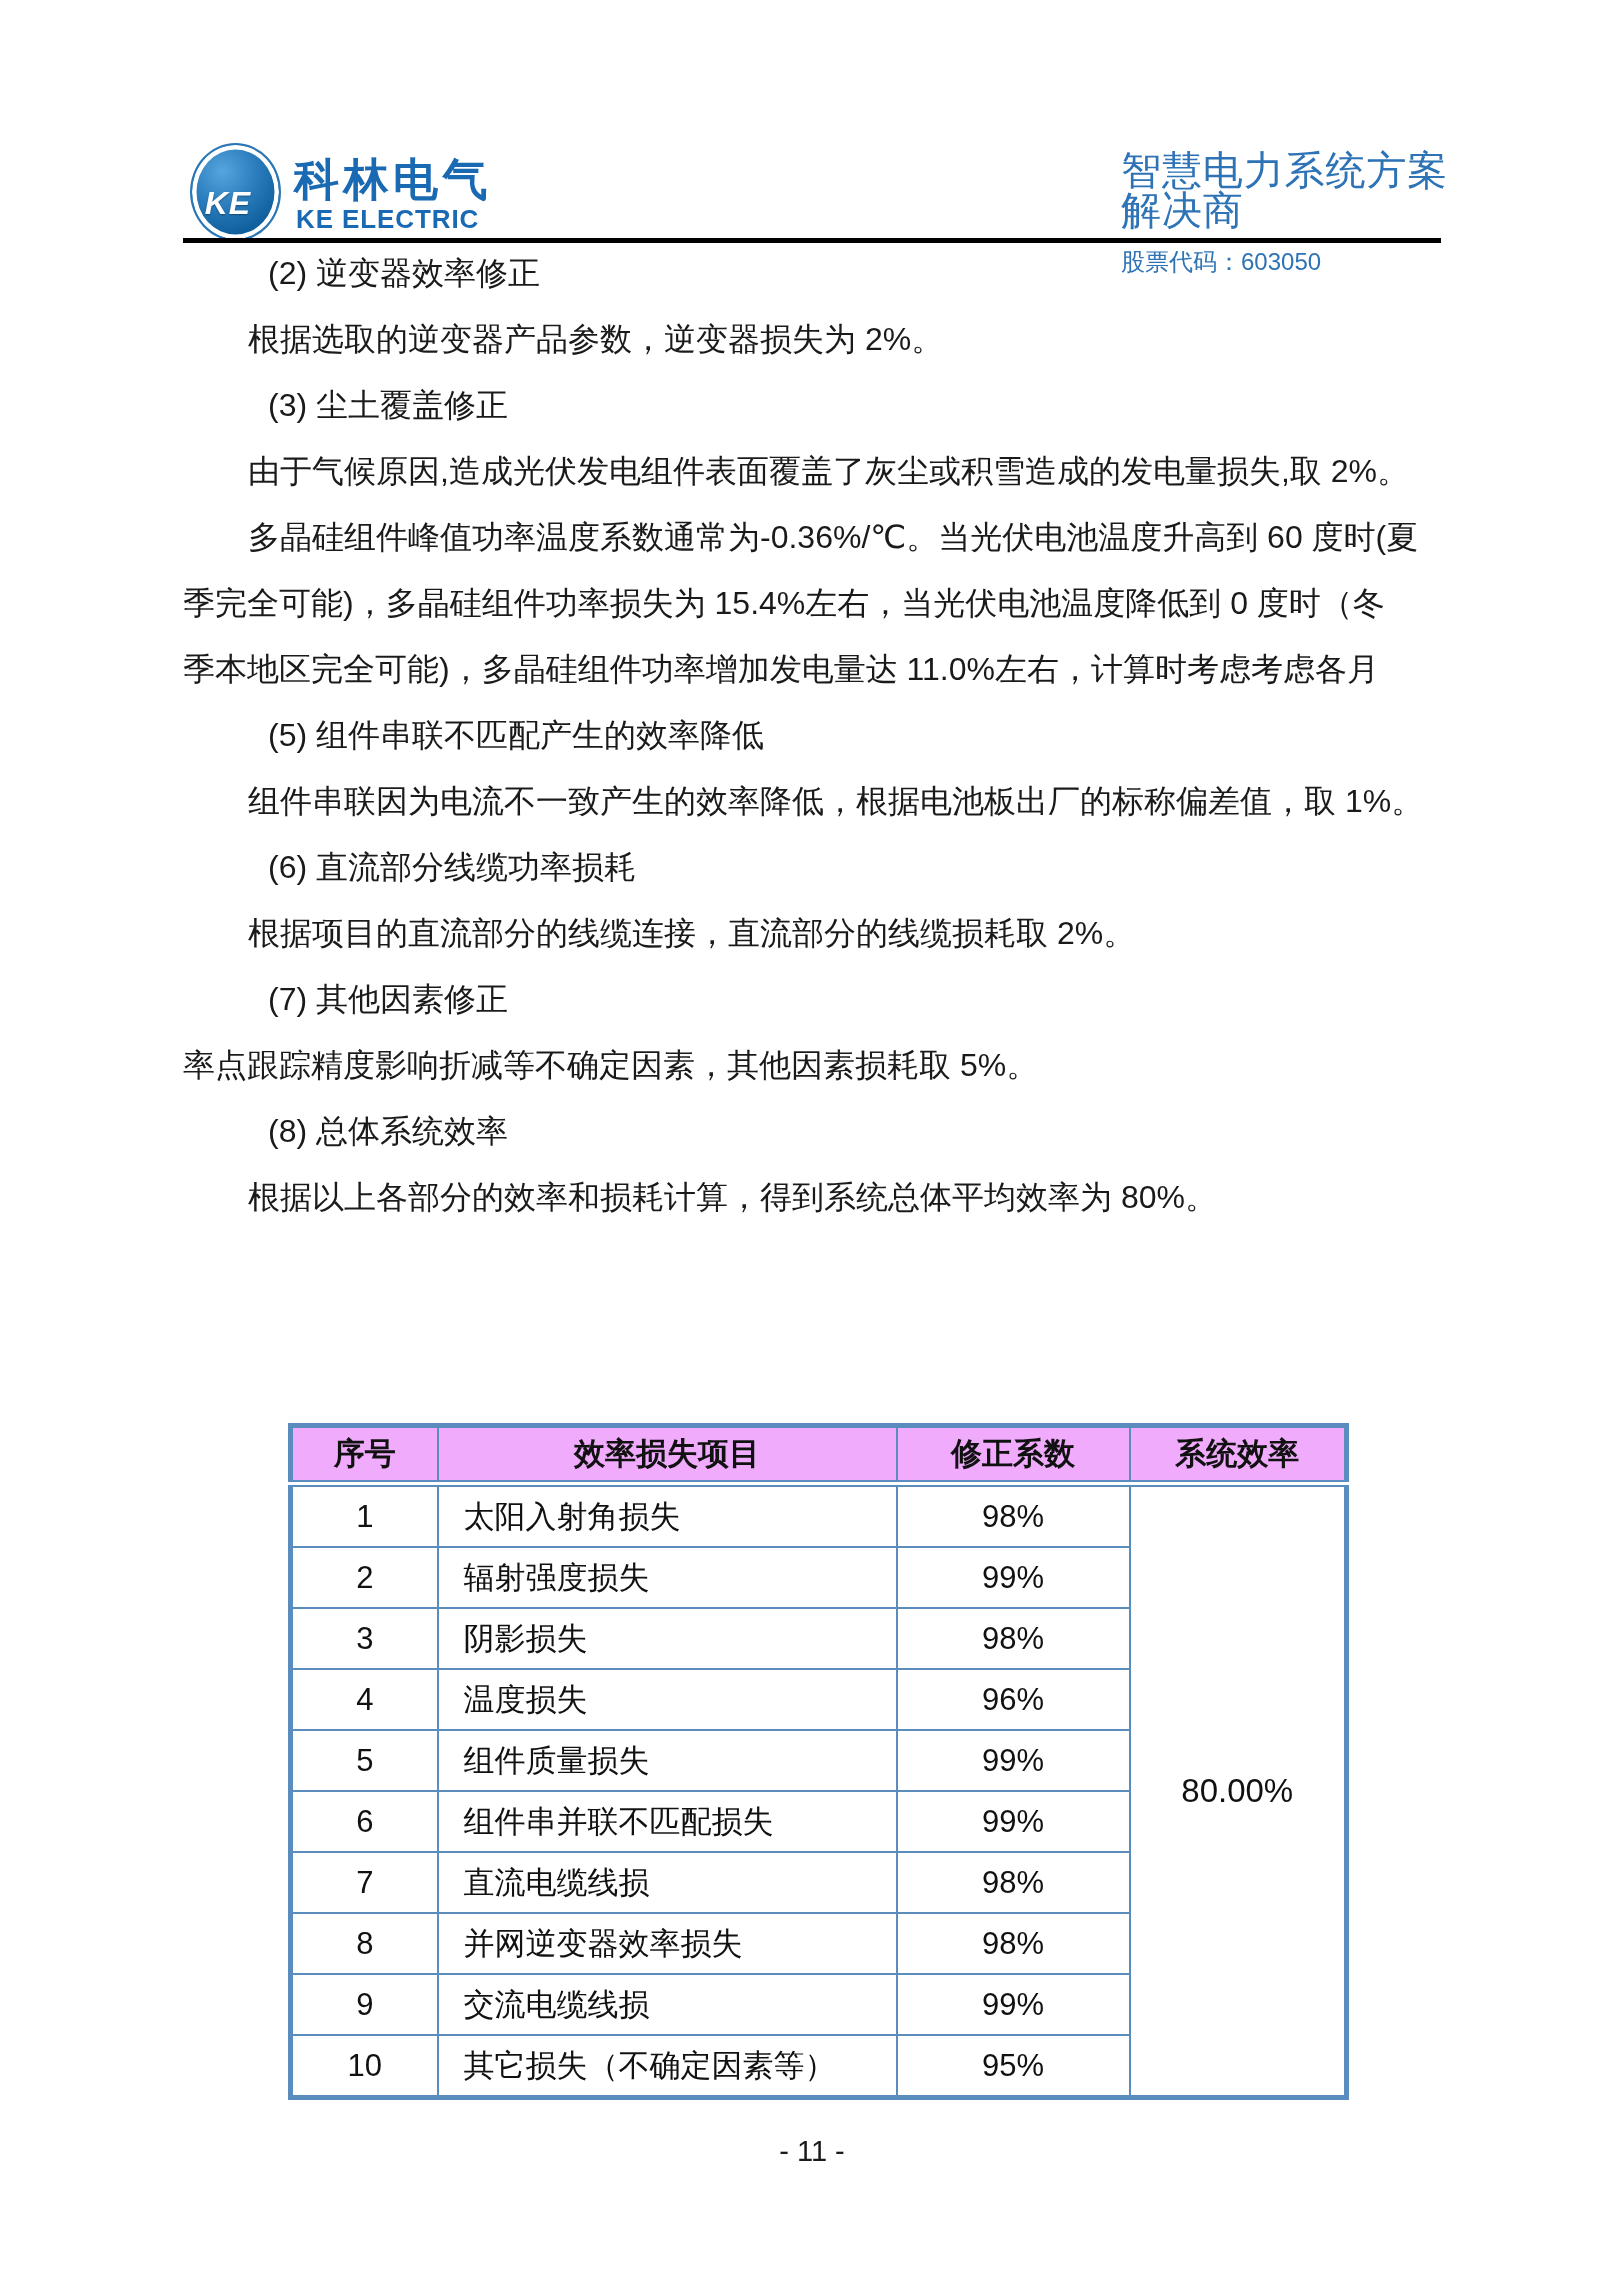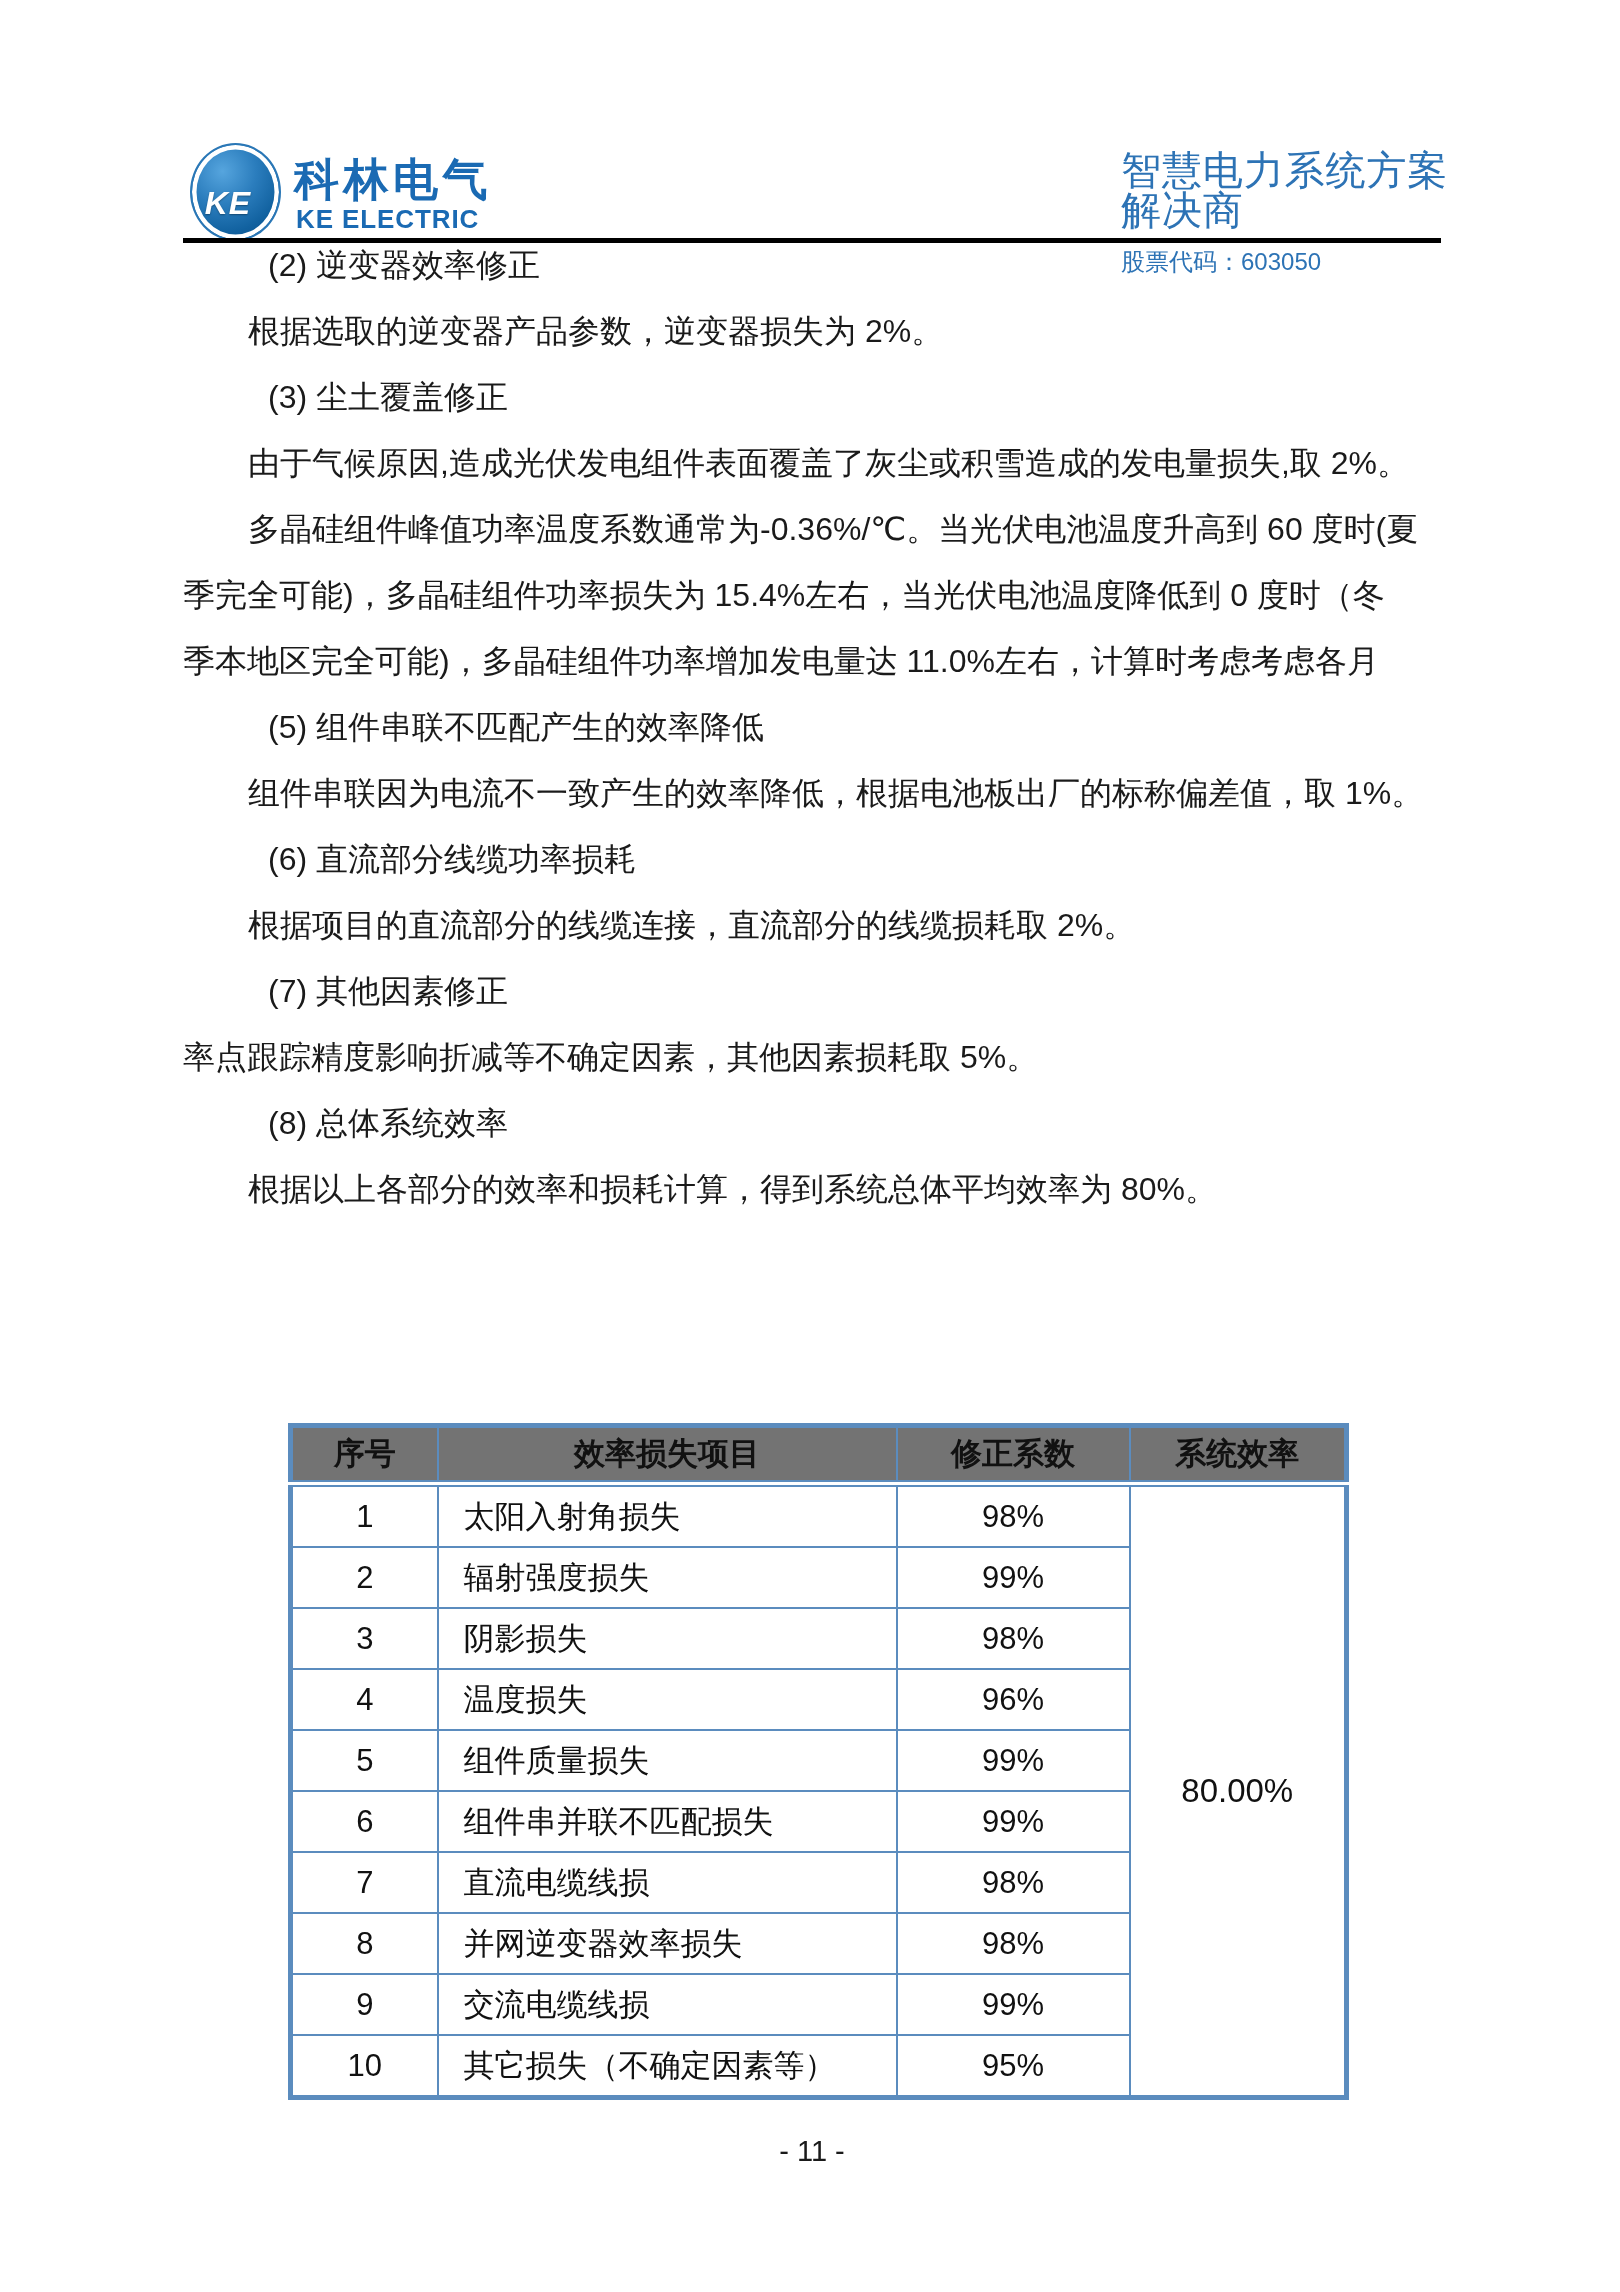--- a/index.html
+++ b/index.html
@@ -50,7 +50,7 @@
 
   
   .body-text{
-    position:absolute;left:183px;top:232px;width:1258px;
+    position:absolute;left:183px;top:240px;width:1258px;
     font-size:32px;
   }
   .line{height:66px;line-height:66px;white-space:nowrap;}

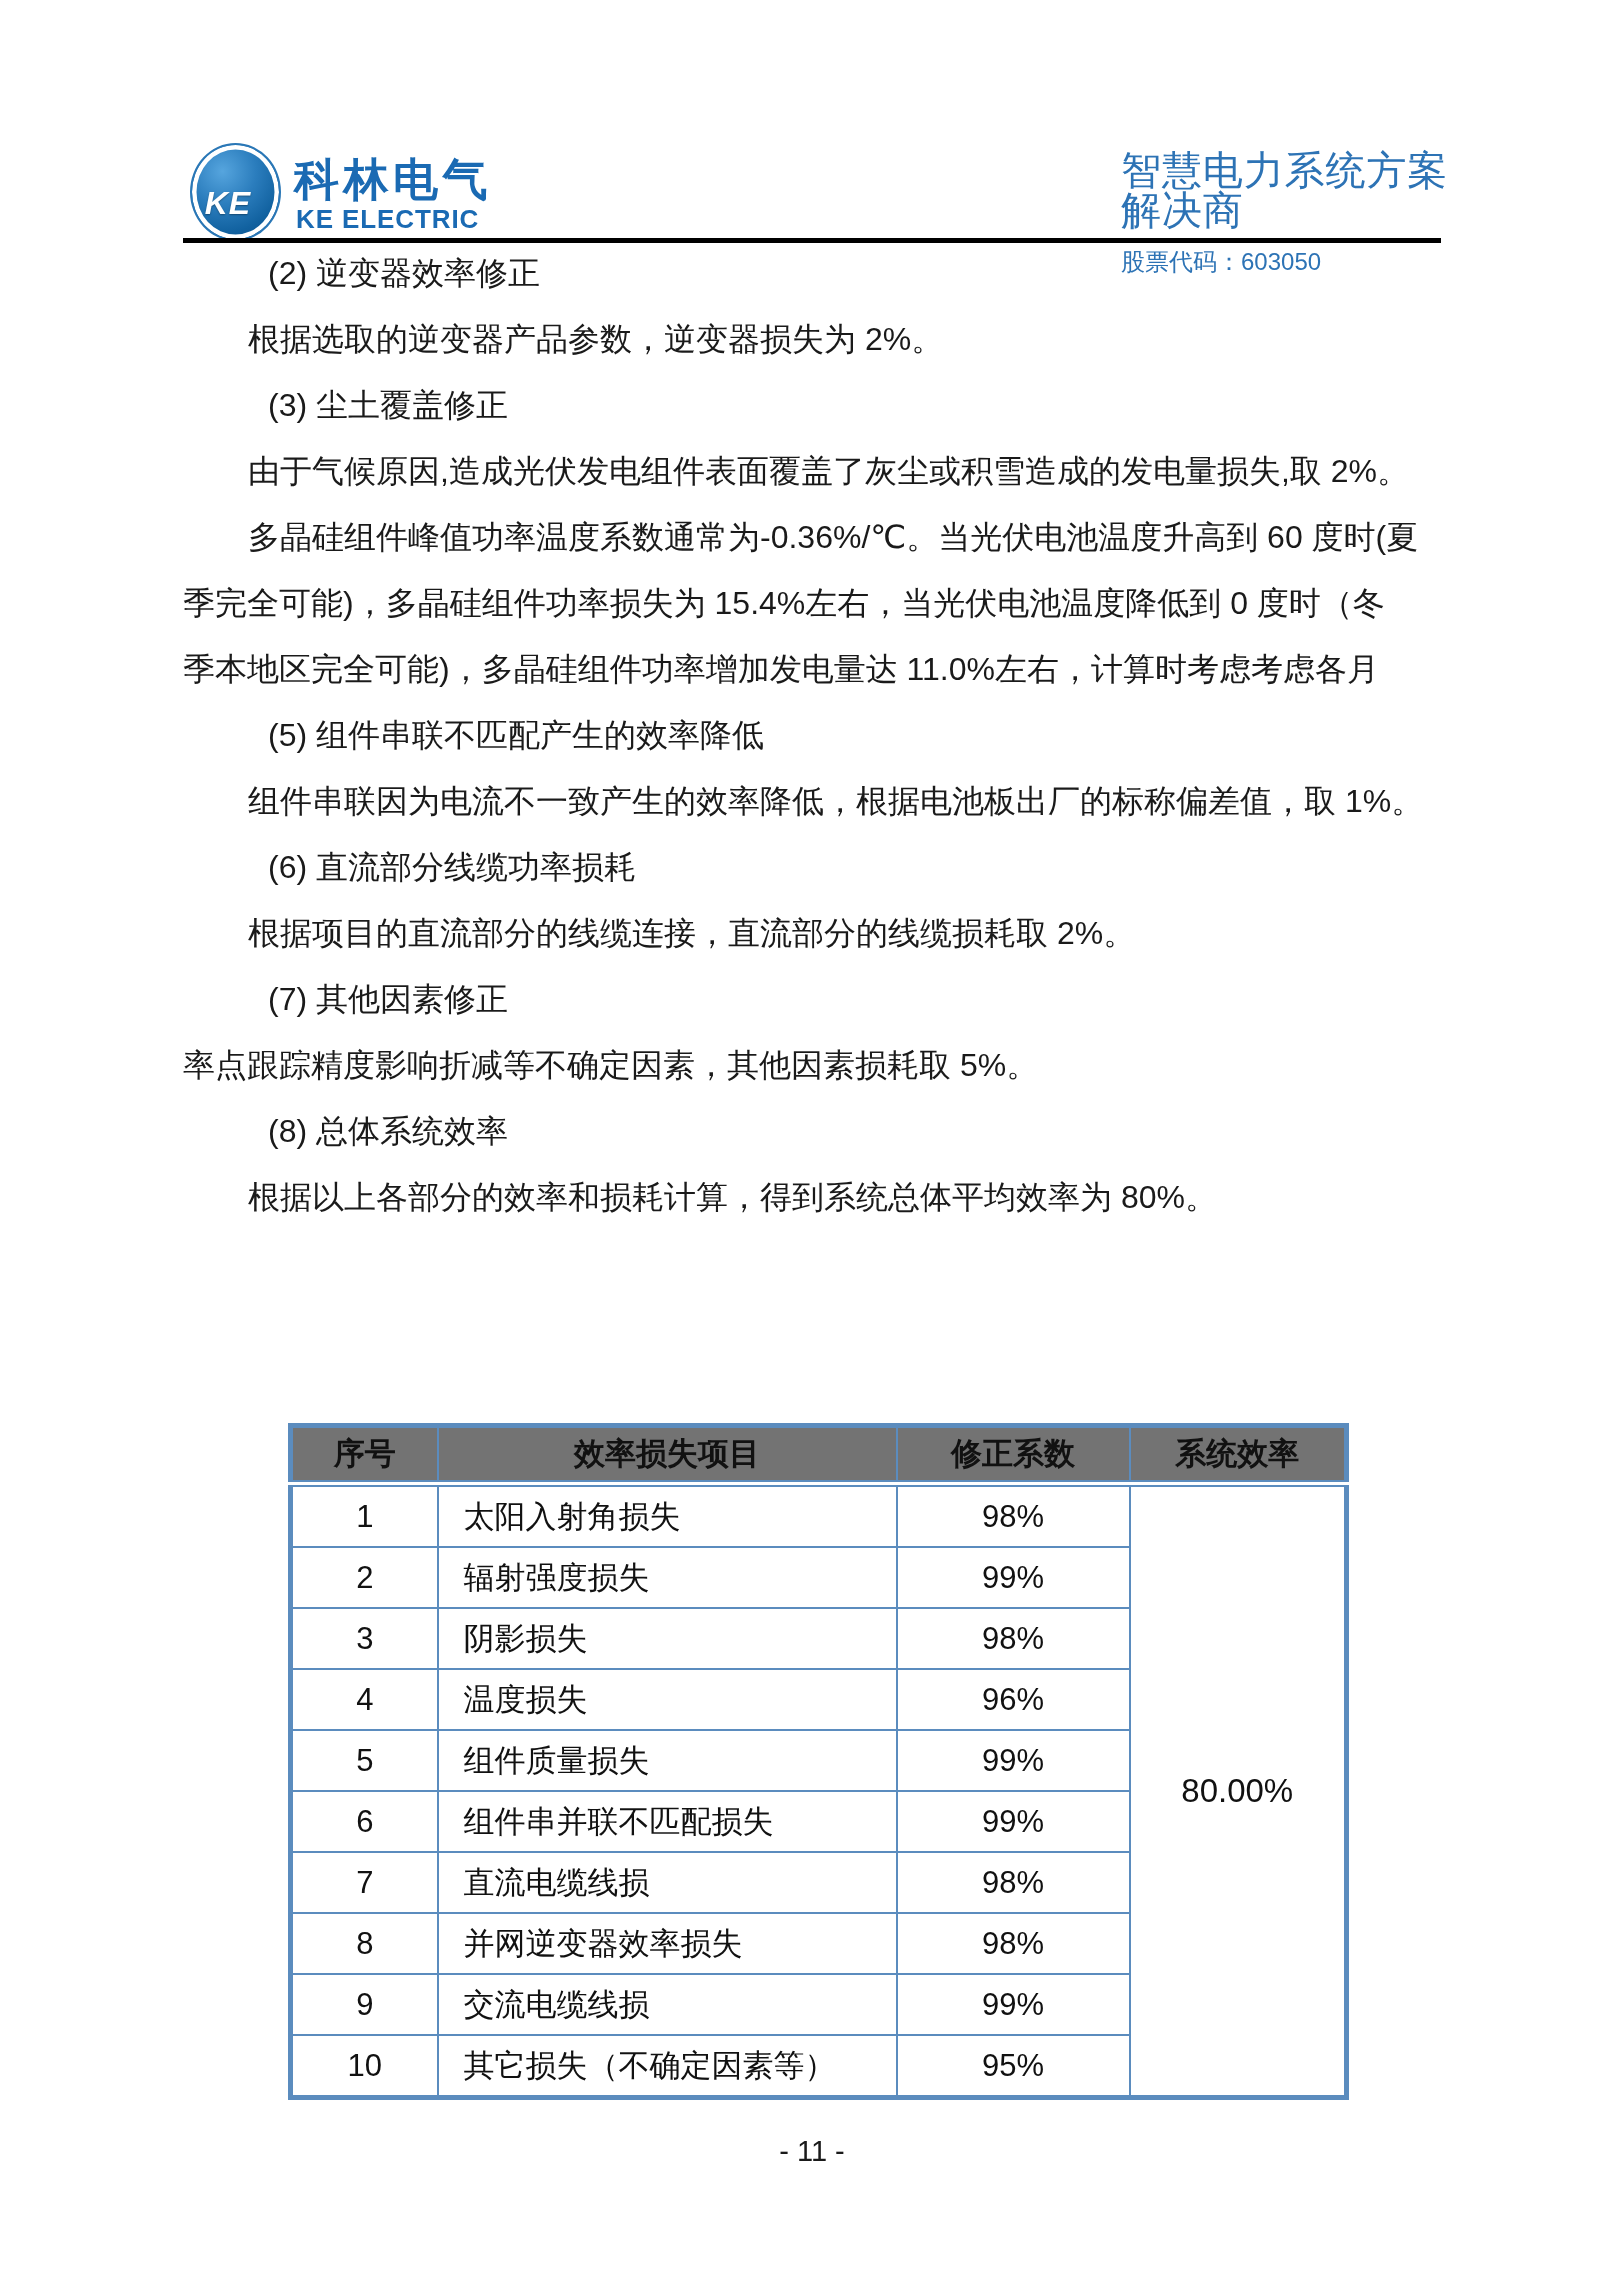--- a/index.html
+++ b/index.html
@@ -72,7 +72,7 @@
     overflow:hidden;
   }
   .loss-table th{
-    background:#737373;
+    background:#f0abfc;
     height:52px;
     font-weight:bold;
     border-bottom:7.1px double #5b8cbe;

